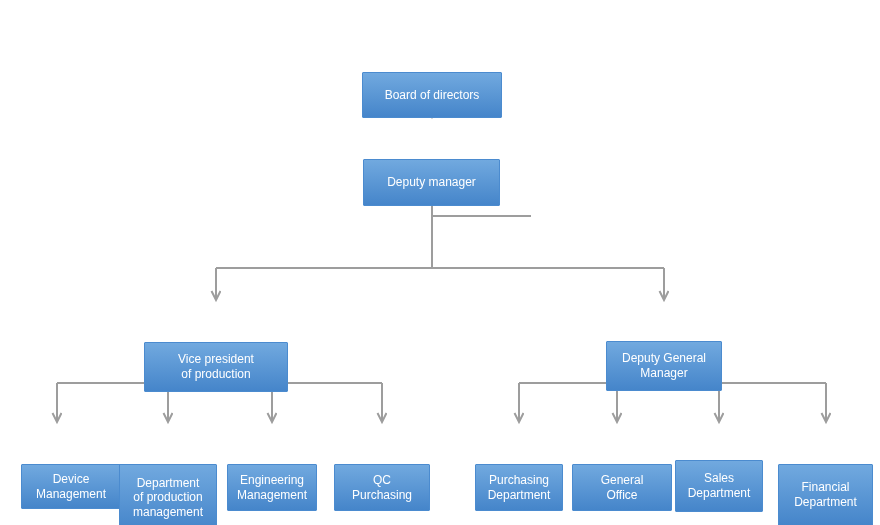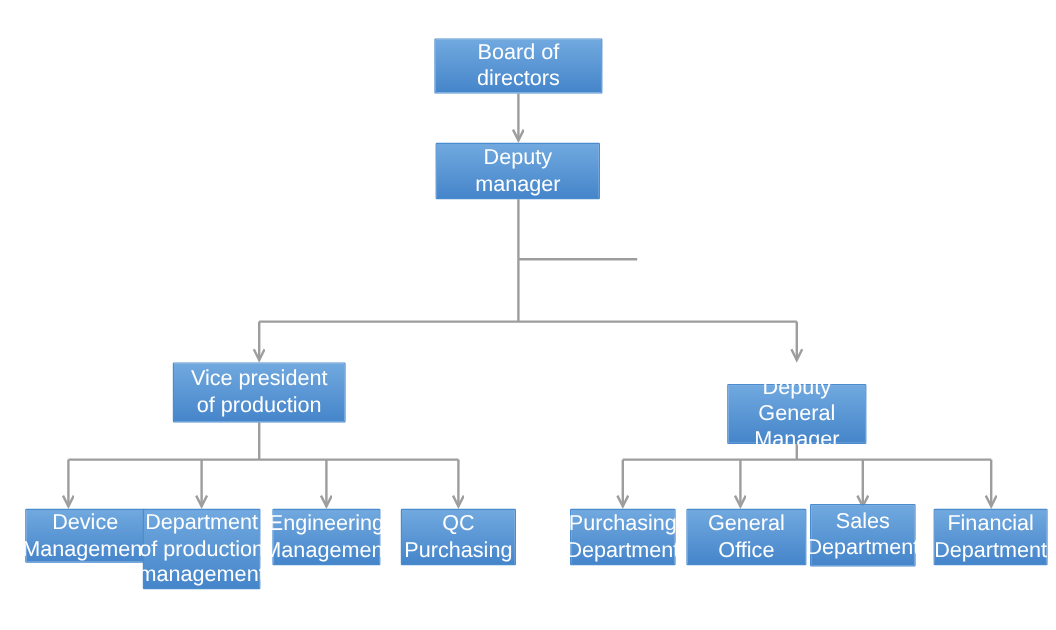--- a/index.html
+++ b/index.html
@@ -44,9 +44,10 @@
     border: 1px solid var(--node-border, #4b8bcf);
     border-radius: 1px;
     color: var(--node-text, #ffffff);
-    font-size: 18px;
+    font-size: 12px;
     line-height: 1.22;
     cursor: default;
+    margin-top: 40px;
   }
   .node .label {
     white-space: pre-line;

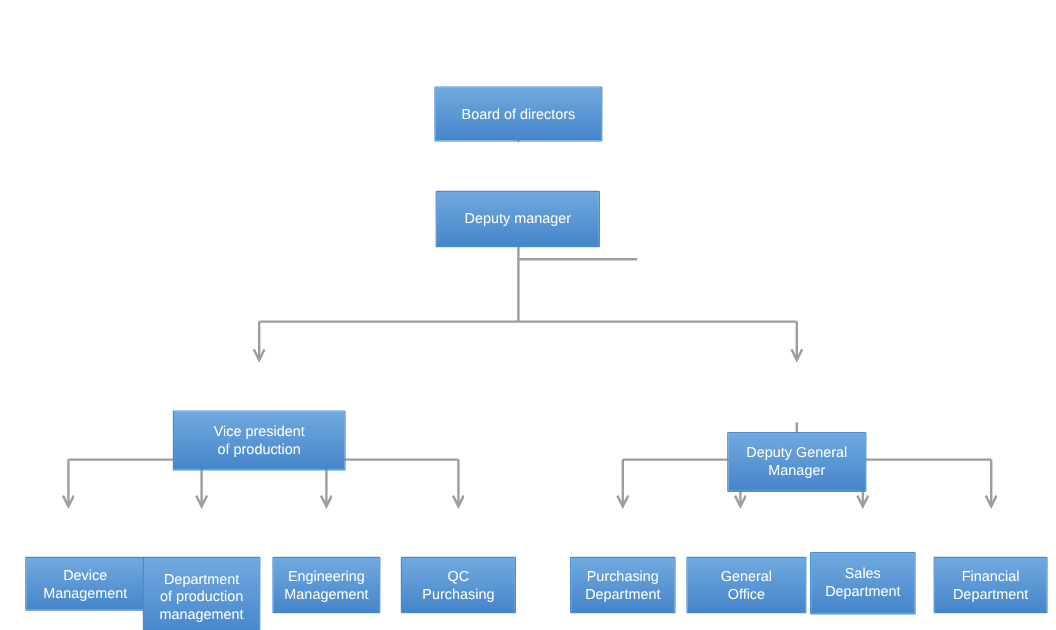--- a/index.html
+++ b/index.html
@@ -105,7 +105,7 @@
 of production</span>
   </div>
 
-  <div class="node" style="left:606px;top:320px;width:116px;height:50px">
+  <div class="node" style="left:606px;top:301px;width:116px;height:50px">
     <span class="label">Deputy General
 Manager</span>
   </div>

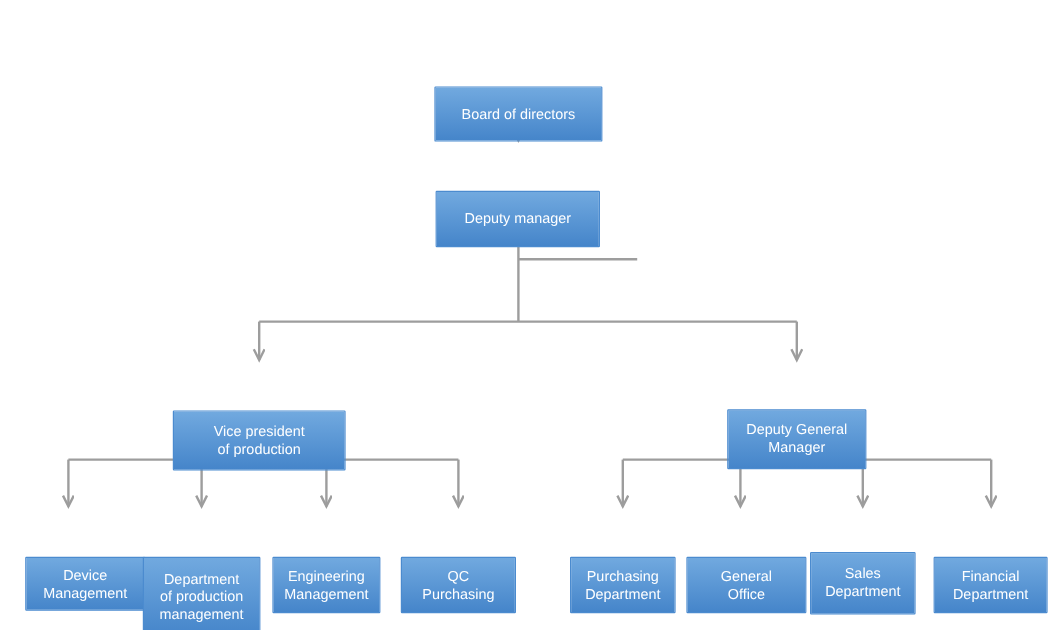--- a/index.html
+++ b/index.html
@@ -146,7 +146,7 @@
 Department</span>
   </div>
 
-  <div class="node" style="left:778px;top:424px;width:95px;height:47px">
+  <div class="node" style="left:778px;top:424px;width:95px;height:62px">
     <span class="label">Financial
 Department</span>
   </div>

